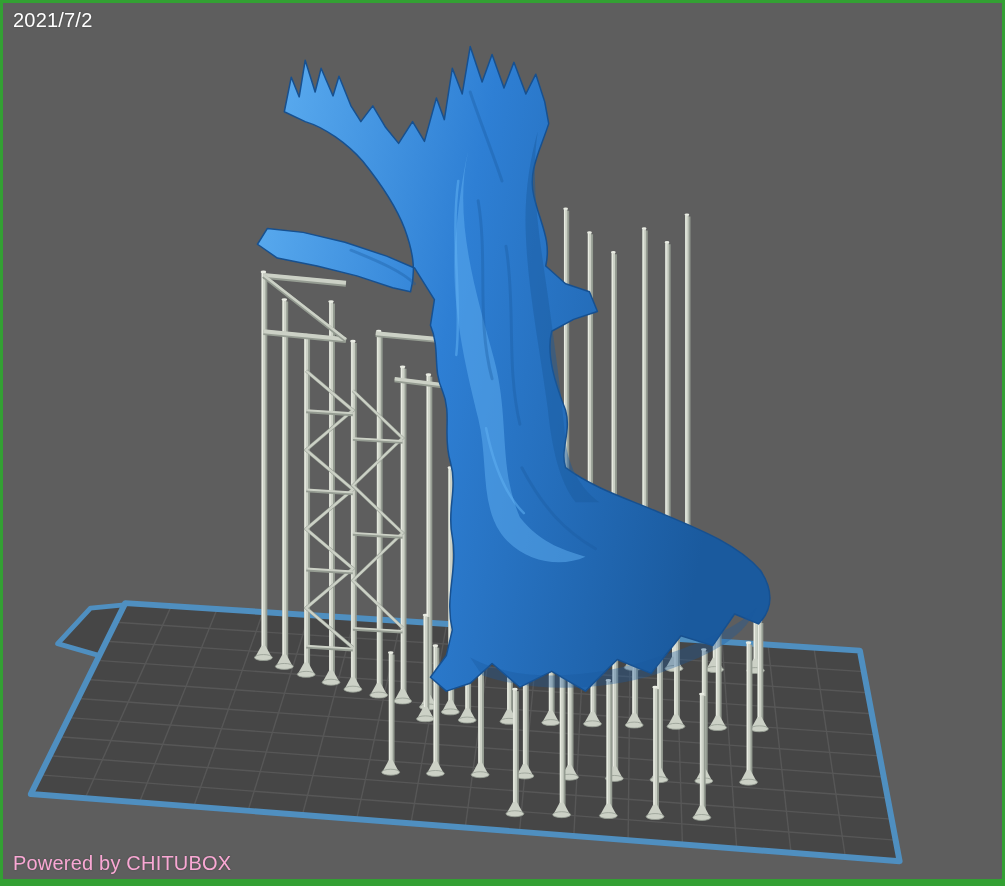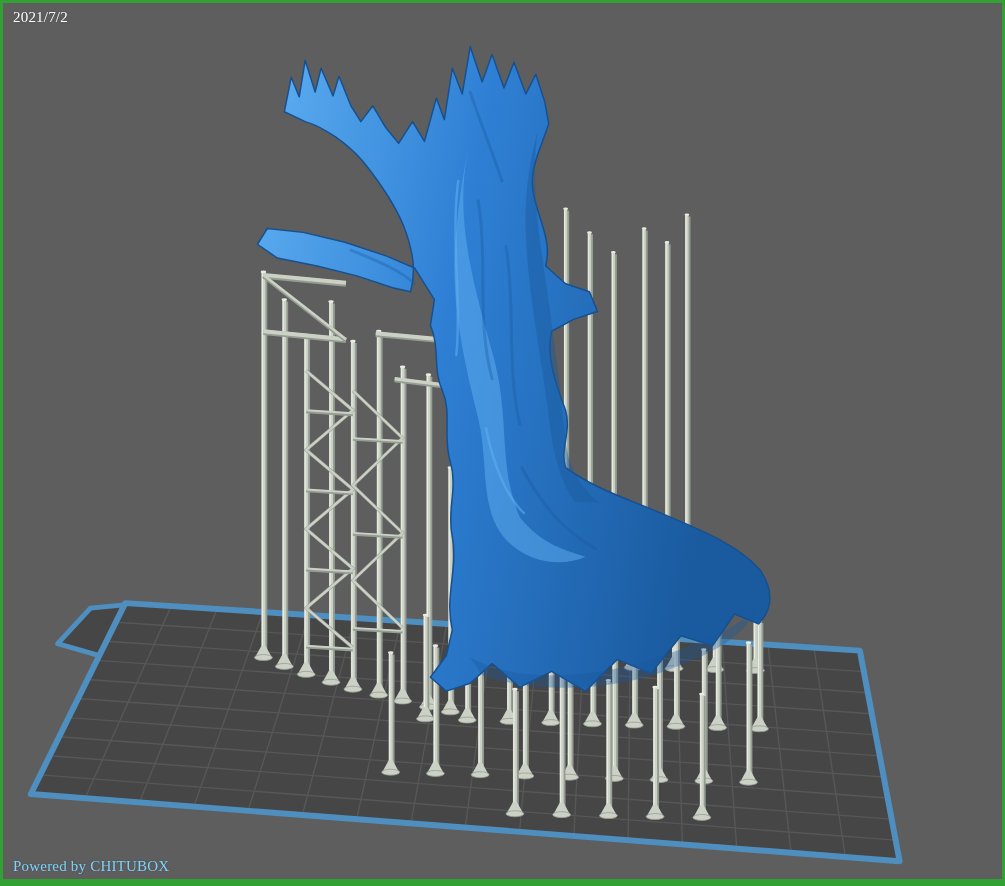--- a/index.html
+++ b/index.html
@@ -16,12 +16,11 @@
   .overlay-text{
     position:absolute;
     color:#fff;
-    font-size:15px;
+    font-size:20px;
     letter-spacing:.2px;
     text-shadow:0 0 2px rgba(0,0,0,.25);
     user-select:none;
     z-index:5;
-    font-family:Liberation Serif, serif;
   }
   .date-label{left:10px;top:6px;}
   .watermark-label{left:10px;bottom:4px;}

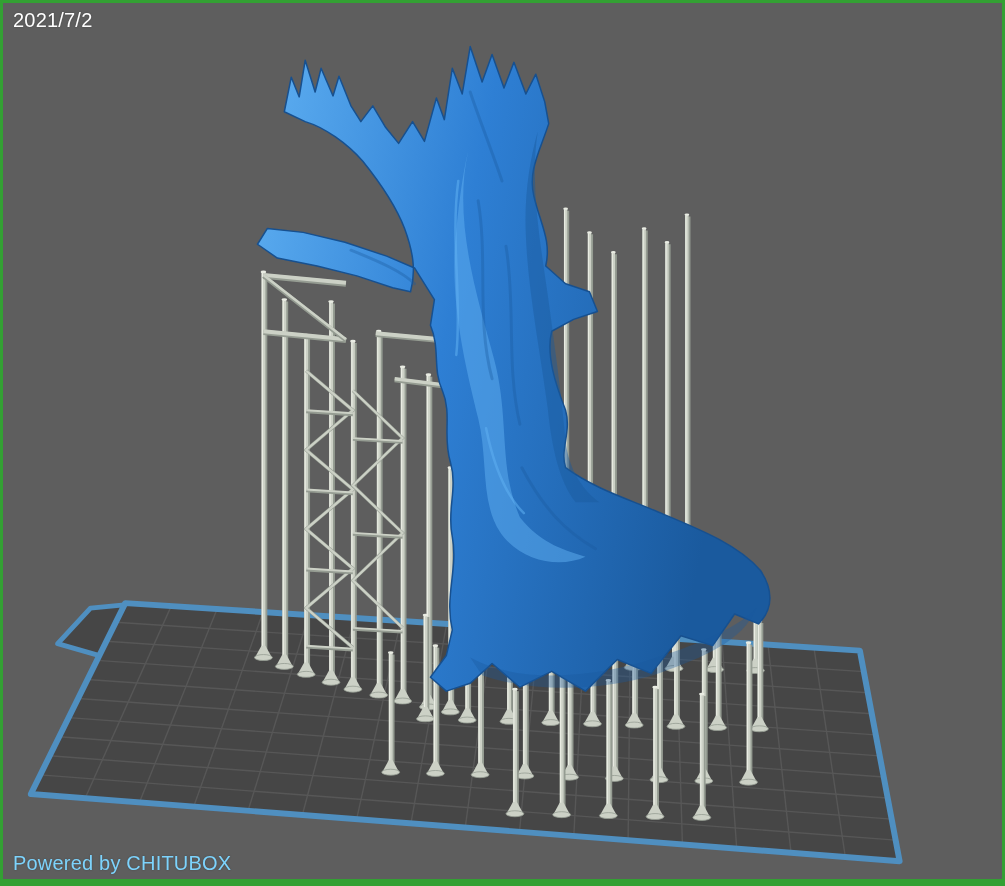--- a/index.html
+++ b/index.html
@@ -385,7 +385,7 @@
       </g>
     </svg>
   <div class="overlay-text date-label" style="color: rgb(255, 255, 255);">2021/7/2</div>
-  <div class="overlay-text watermark-label" style="color: #7dd3fc;">Powered by CHITUBOX</div>
+  <div class="overlay-text watermark-label" style="color: #f9a8d4;">Powered by CHITUBOX</div>
 </div>
 
 </body></html>

